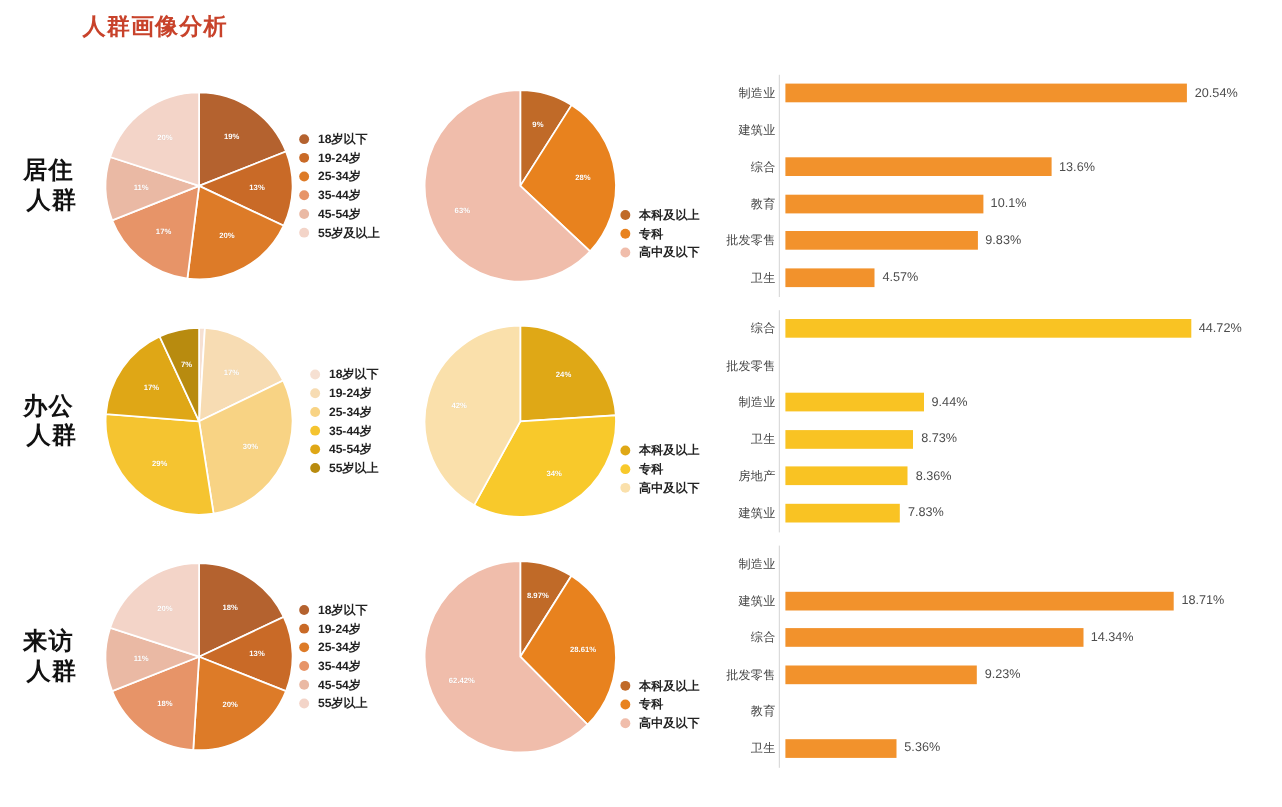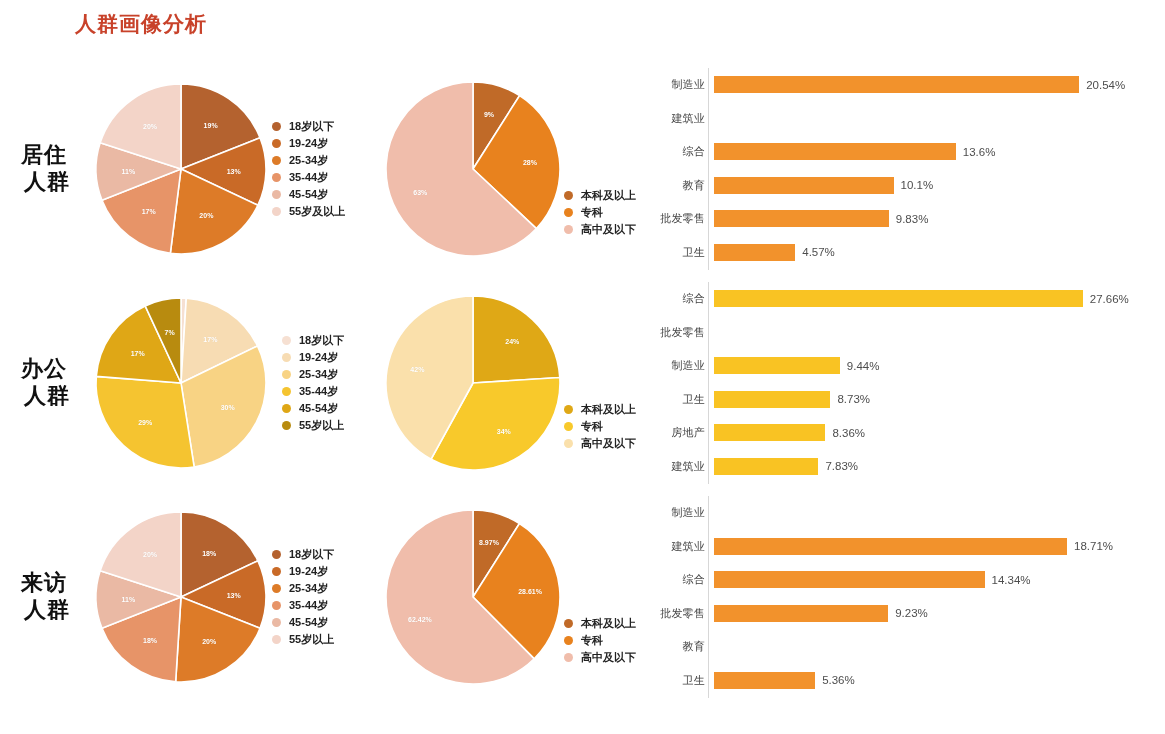--- a/index.html
+++ b/index.html
@@ -277,7 +277,7 @@
             <div class="bar-cat">综合</div>
             <div class="bar-track">
               <div class="bar" style="width: 368.8px; background: rgb(249, 195, 35);"></div>
-              <div class="bar-val">27.66%</div>
+              <div class="bar-val">44.72%</div>
             </div>
           </div>
           <div class="bar-row">

